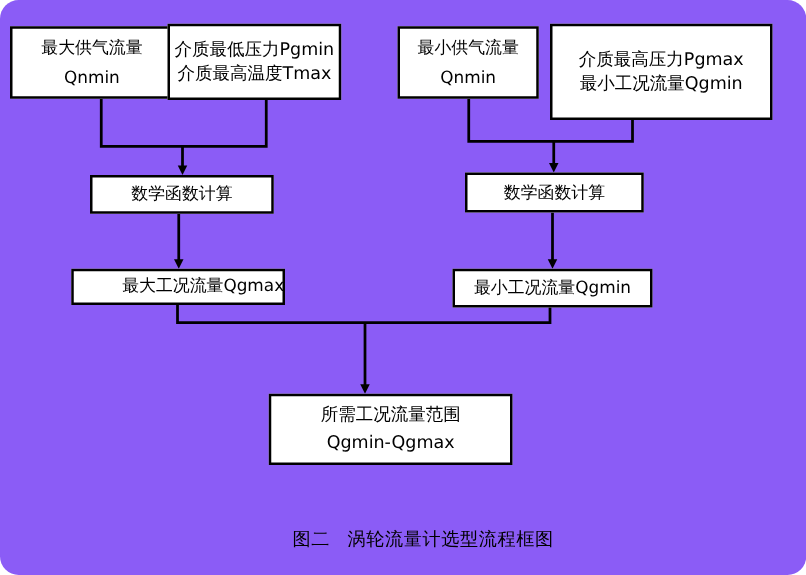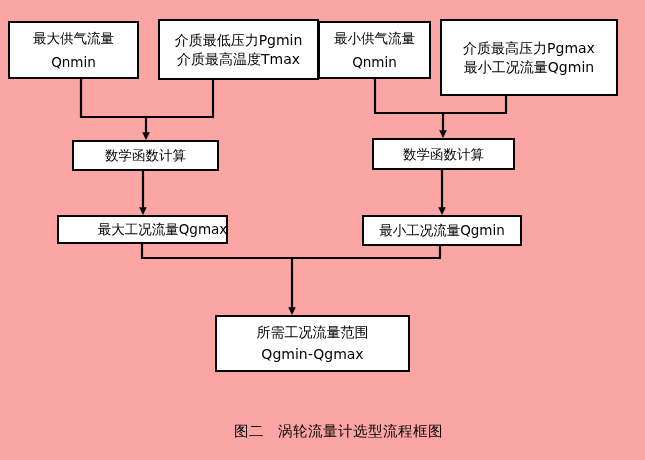--- a/index.html
+++ b/index.html
@@ -11,9 +11,10 @@
     position: relative;
     width: 645px;
     height: 460px;
-    background: #fca5a5;
+    background: #8b5cf6;
     overflow: hidden;
     font-family: "DejaVu Sans", "Liberation Sans", sans-serif;
+    border-radius: 15px;
   }
   #svg-layer {
     position: absolute;

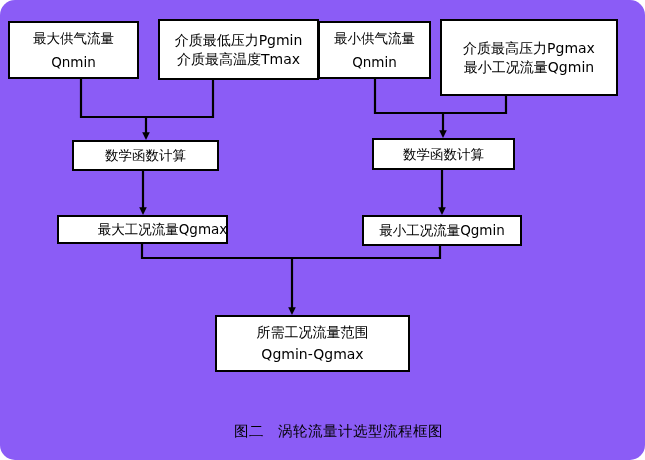--- a/index.html
+++ b/index.html
@@ -44,7 +44,7 @@
   }
   
   #box-qnmax   { left: 8px;   top: 21px;  width: 131px; height: 58px; font-size: 13.5px; }
-  #box-pgmin   { left: 158px; top: 19px;  width: 161px; height: 61px; font-size: 14px;   }
+  #box-pgmin   { left: 134px; top: 19px;  width: 139px; height: 61px; font-size: 14px;   }
   #box-qnmin   { left: 318px; top: 21px;  width: 113px; height: 58px; font-size: 13.5px; }
   #box-pgmax   { left: 440px; top: 19px;  width: 178px; height: 77px; font-size: 14px;   }
 

